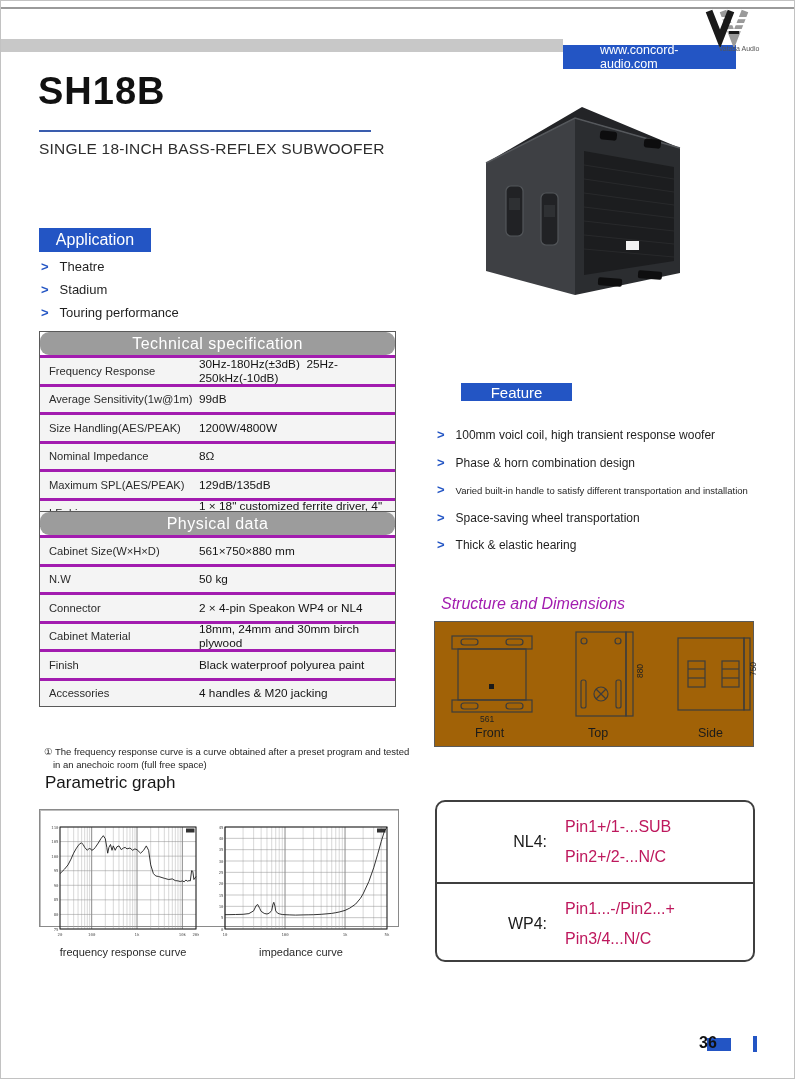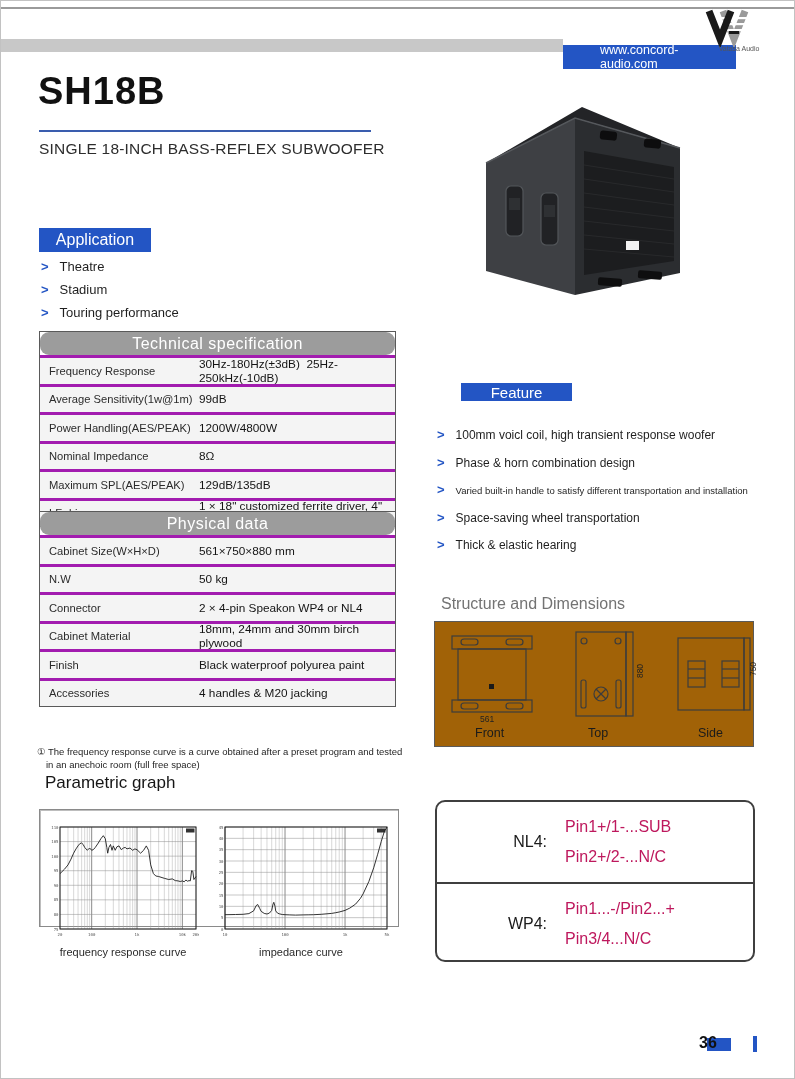--- a/index.html
+++ b/index.html
@@ -161,7 +161,7 @@
         <div class="spec-value">99dB</div>
       </div>
     <div class="spec-row">
-        <div class="spec-label">Power Handling(AES/PEAK)</div>
+        <div class="spec-label">Size Handling(AES/PEAK)</div>
         <div class="spec-value">1200W/4800W</div>
       </div>
     <div class="spec-row">

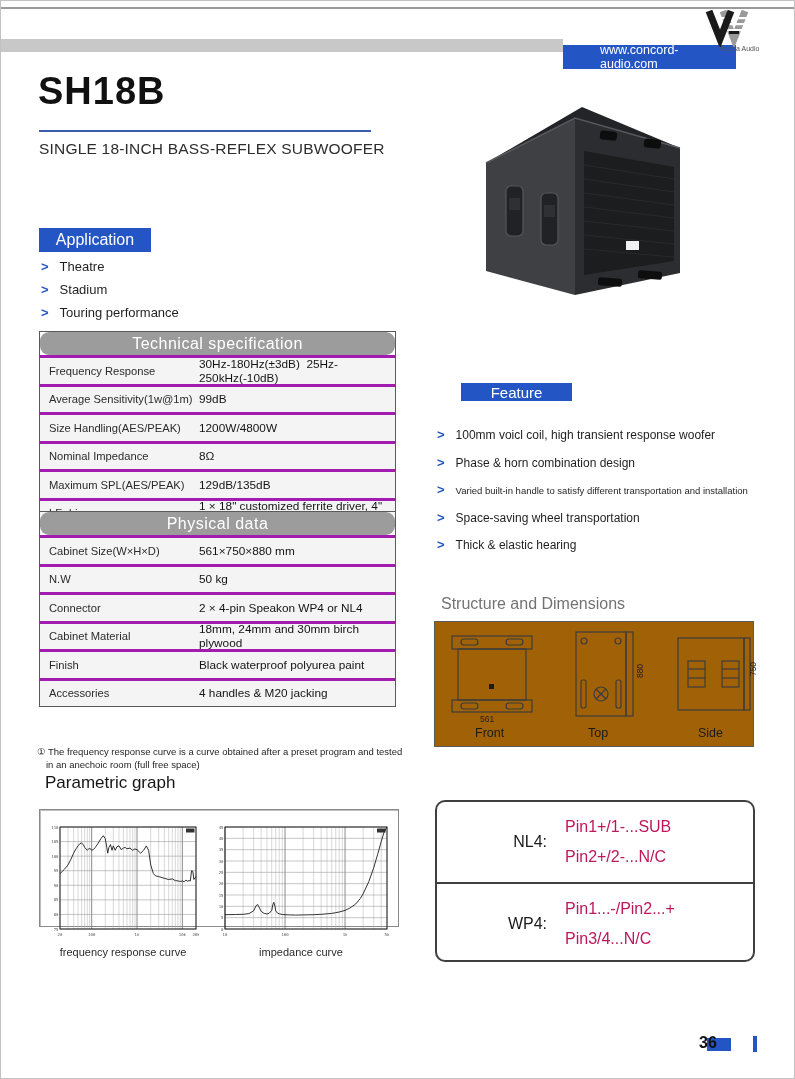--- a/index.html
+++ b/index.html
@@ -46,7 +46,7 @@
   .t-phys{top:510px;}
 
   
-  .struct-title{left:440px;top:594px;font-size:16px;color:#737373;}
+  .struct-title{left:440px;top:594px;font-size:16px;color:#a21caf;font-style:italic;}
   .struct-box{left:433px;top:620px;width:320px;height:126px;border:1px solid #5a5a5a;box-sizing:border-box;background:#a16207;}
   .dim-h{position:absolute;font-size:8.5px;color:#222;}
   .dim-v{position:absolute;font-size:8.5px;color:#222;transform:rotate(-90deg);}

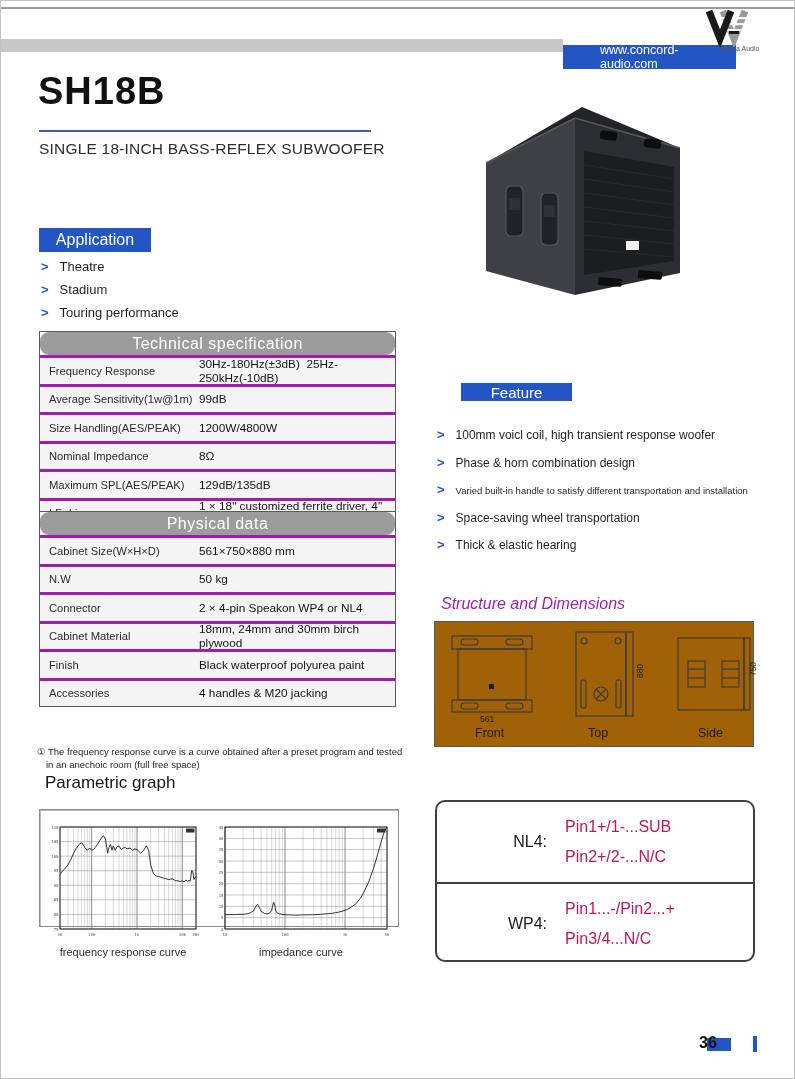--- a/index.html
+++ b/index.html
@@ -53,7 +53,7 @@
   .view-cap{position:absolute;font-size:12.5px;color:#1b1b1b;}
 
   
-  .footnote{left:36px;top:744px;font-size:9.5px;color:#1e1e1e;line-height:1.4;}
+  .footnote{left:43px;top:744px;font-size:9.5px;color:#1e1e1e;line-height:1.4;}
   .footnote .l2{padding-left:9px;}
 
   

